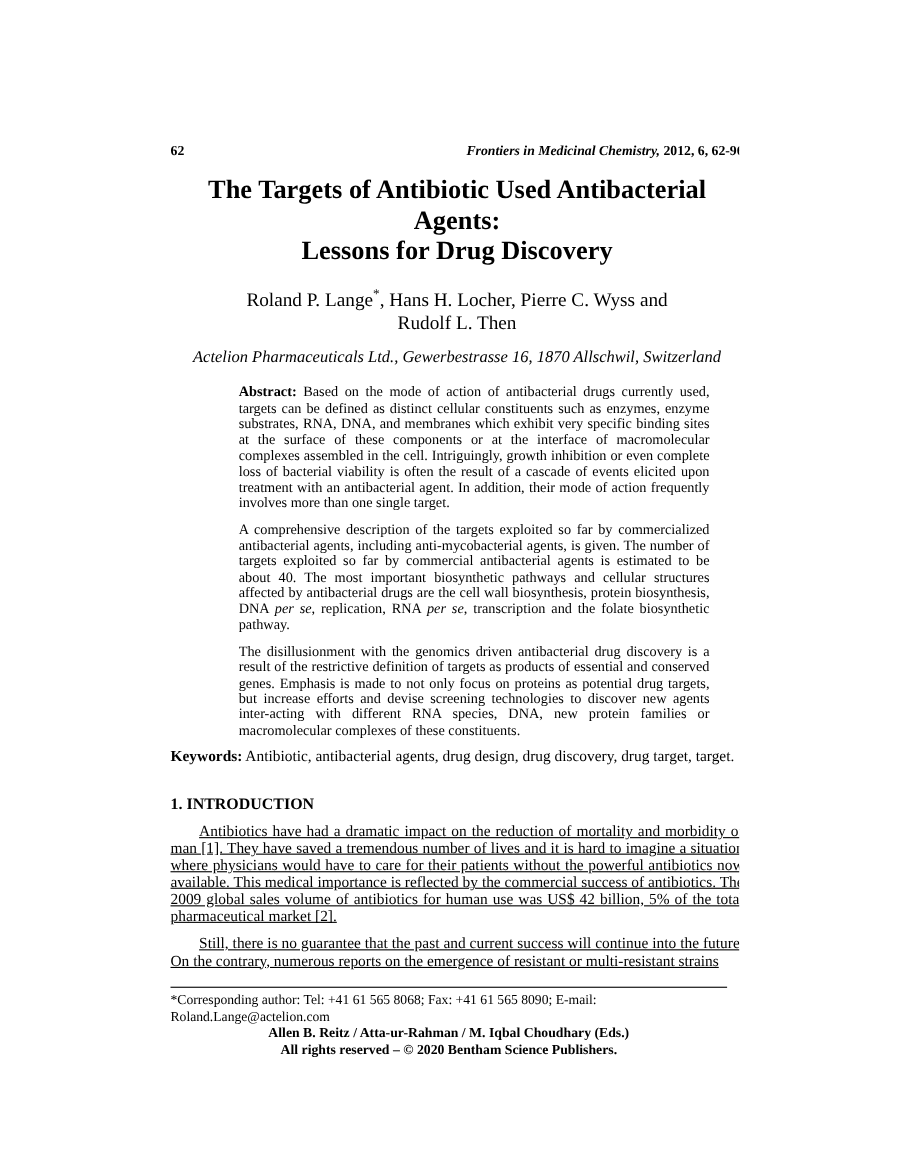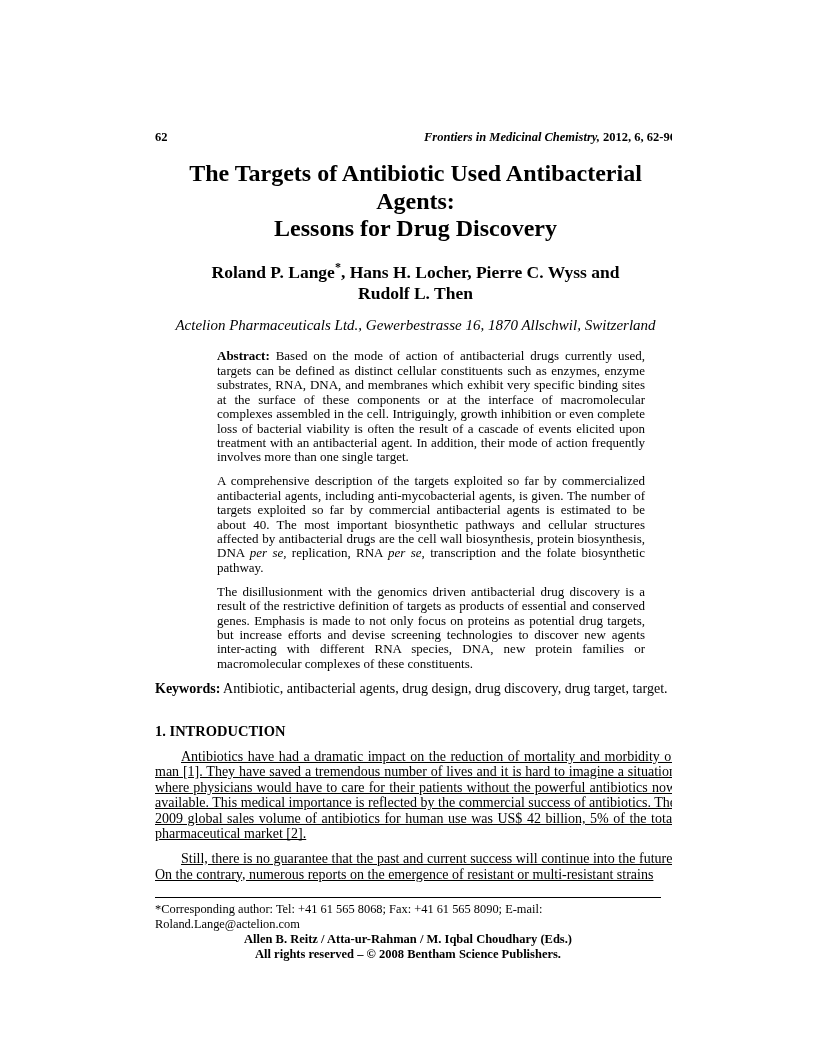--- a/index.html
+++ b/index.html
@@ -20,7 +20,7 @@
     margin:15px 0 0 0;
   }
   .authors{
-    text-align:center;font-size:17.5px;line-height:1.22;margin-top:19px;font-weight:bold;
+    text-align:center;font-size:17.5px;line-height:1.22;margin-top:19px;
   }
   .authors sup{font-size:12px;line-height:0;}
   .affiliation{

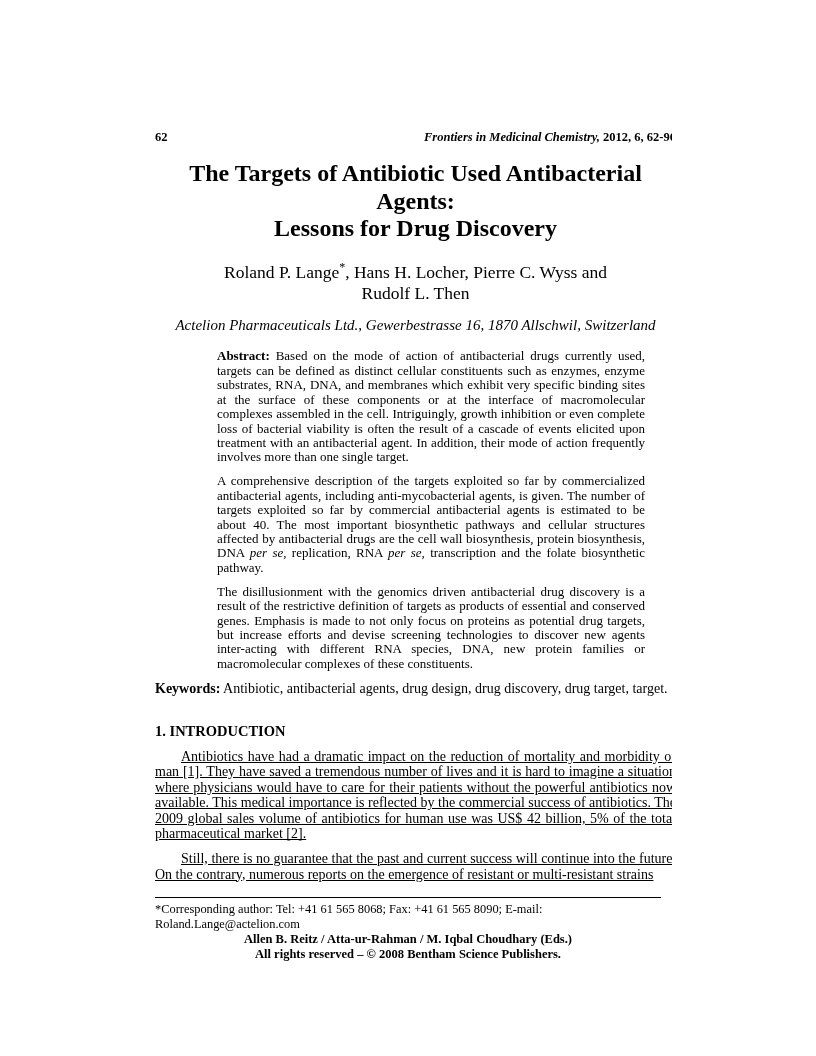--- a/index.html
+++ b/index.html
@@ -86,7 +86,7 @@
       <div class="correspondence">*Corresponding author: Tel: +41 61 565 8068; Fax: +41 61 565 8090; E-mail: Roland.Lange@actelion.com</div>
       <div class="editors-block">
         <div>Allen B. Reitz / Atta-ur-Rahman / M. Iqbal Choudhary (Eds.)</div>
-        <div>All rights reserved – © 2008 Bentham Science Publishers.</div>
+        <div>All rights reserved – © 2020 Bentham Science Publishers.</div>
       </div>
     </div>
 

